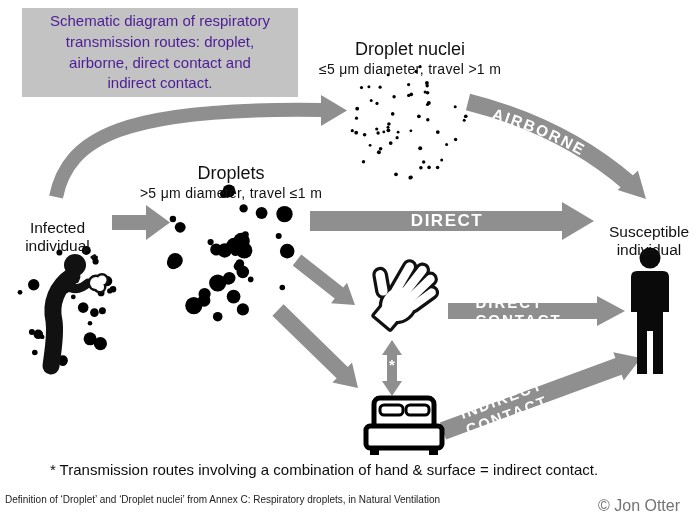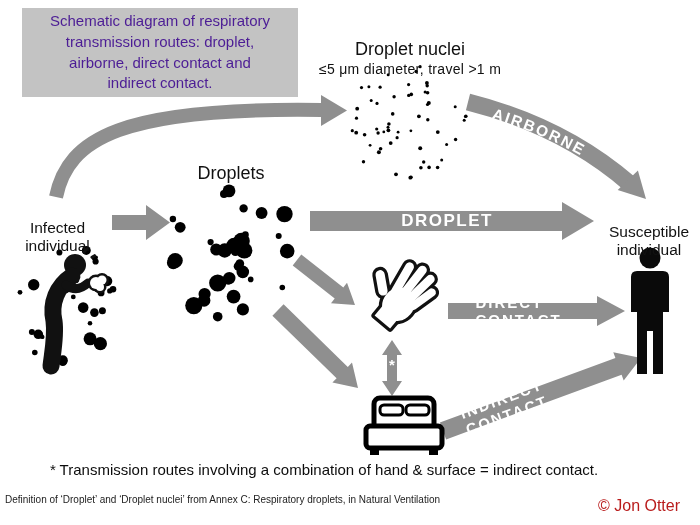--- a/index.html
+++ b/index.html
@@ -247,6 +247,7 @@
   <div class="lbl center node-sub" style="left:410px;top:38px;">≤5 μm diameter, travel &gt;1 m</div>
 
   <div class="lbl center node-title" style="left:231px;top:140px;">Droplets</div>
+  <div class="lbl center node-sub" style="left:231px;top:162px;">&gt;5 μm diameter, travel ≤1 m</div>
 
   <div class="lbl person-label" style="left:10px;top:197px;width:95px;">Infected individual</div>
 

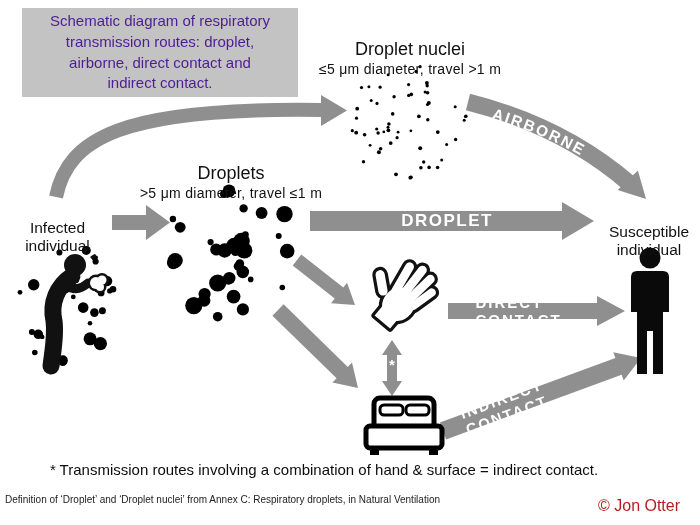--- a/index.html
+++ b/index.html
@@ -253,7 +253,7 @@
 
   <div class="lbl person-label" style="left:594px;top:201px;width:110px;">Susceptible individual</div>
 
-  <div class="route route-droplet" style="left:447px;top:221px;">DROPLET</div>
+  <div class="route route-droplet" style="left:447px;top:221px;">DIRECT</div>
 
   <div class="route route-direct" style="left:529px;top:311px;">DIRECT CONTACT</div>
 

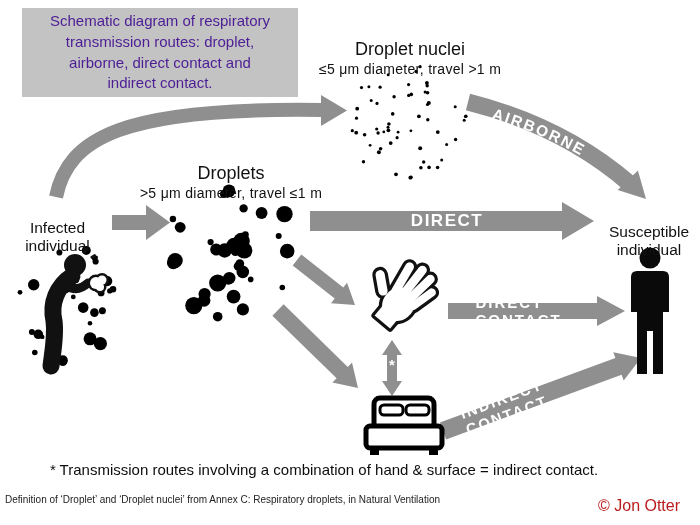--- a/index.html
+++ b/index.html
@@ -21,7 +21,7 @@
   .asterisk{position:absolute;color:#fff;font-weight:bold;font-size:15px;transform:translate(-50%,-50%);}
   .footnote{position:absolute;left:0;top:461px;width:648px;text-align:center;font-size:15px;color:#0d0d0d;}
   .citation{position:absolute;left:5px;top:494px;font-size:10px;line-height:12.5px;color:#222;}
-  .copyright{position:absolute;left:598px;top:497px;font-size:16px;color:#b91c1c;}
+  .copyright{position:absolute;left:598px;top:497px;font-size:16px;color:#737373;}
   svg text{font-family:"Liberation Sans",sans-serif;}
   .band{stroke:#8f8f8f;fill:none;}
   .blockarrow{fill:#8f8f8f;stroke:none;}

